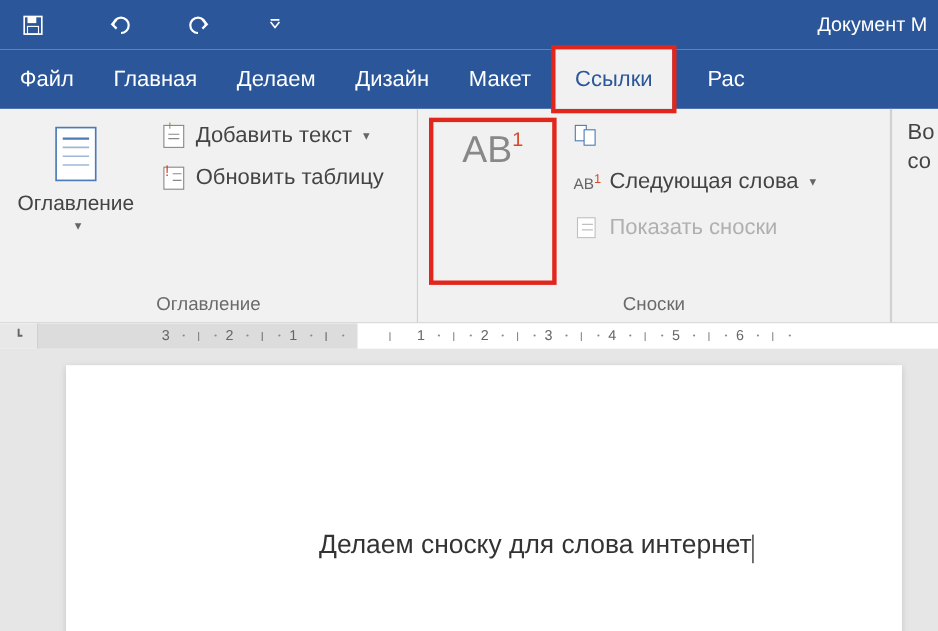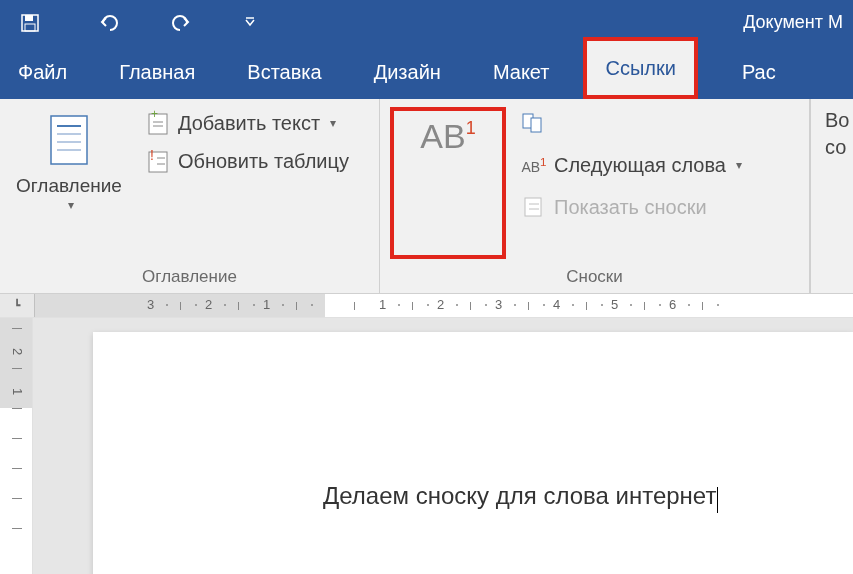--- a/index.html
+++ b/index.html
@@ -9,7 +9,7 @@
 .qa-item { width: 40px; height: 40px; display: flex; align-items: center; justify-content: center; cursor: pointer; }
 .doc-title { margin-left: auto; font-size: 18px; white-space: nowrap; }
 
-.tabbar { background: #2B579A; height: 54px; display: flex; align-items: flex-end; gap: 16px; }
+.tabbar { background: #2B579A; height: 54px; display: flex; align-items: center; }
 .tab { color: #fff; font-size: 20px; padding: 12px 18px; cursor: pointer; height: 54px; display: flex; align-items: center; }
 .tab.active { background: #F1F1F1; color: #2B579A; }
 .tab-highlight { border: 4px solid #E1261C; padding: 0; }

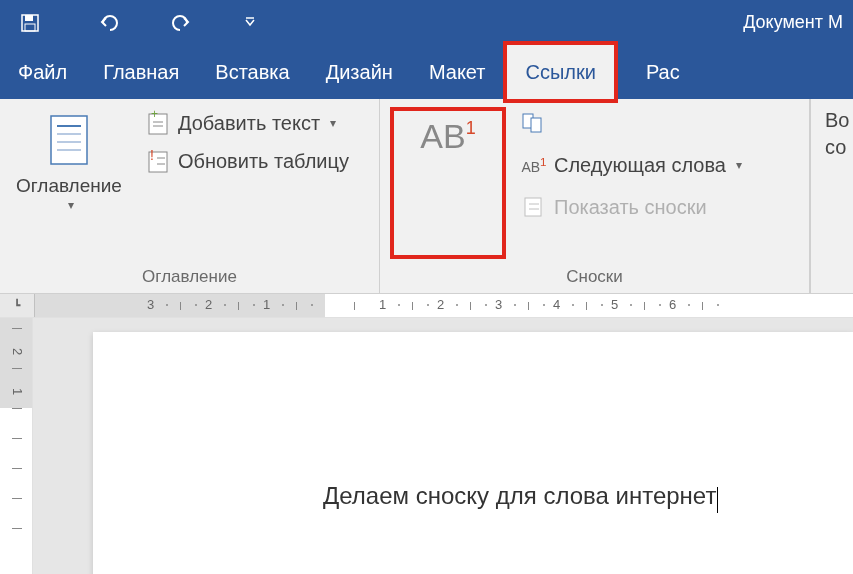--- a/index.html
+++ b/index.html
@@ -97,7 +97,7 @@
 <div class="tabbar">
   <div class="tab">Файл</div>
   <div class="tab">Главная</div>
-  <div class="tab">Вставка</div>
+  <div class="tab">Делаем</div>
   <div class="tab">Дизайн</div>
   <div class="tab">Макет</div>
   <div class="tab-highlight">

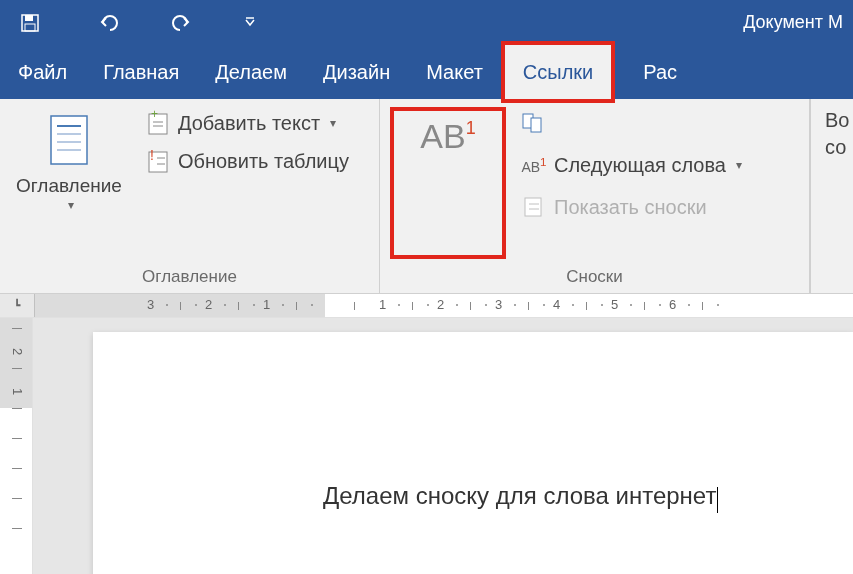--- a/index.html
+++ b/index.html
@@ -49,7 +49,7 @@
 .ruler-tick { position: absolute; top: 8px; width: 1px; height: 8px; background: #888; }
 .ruler-dot { position: absolute; top: 10px; width: 2px; height: 2px; background: #888; border-radius: 50%; }
 
-.doc-area { display: flex; height: calc(574px - 45px - 54px - 195px - 24px); }
+.doc-area { display: flex; height: calc(574px - 45px - 54px - 195px - 24px); flex-direction: column; }
 .ruler-v { width: 35px; background: #fff; border-right: 1px solid #e0e0e0; position: relative; }
 .ruler-v-shade { position: absolute; left: 0; right: 0; background: #dcdcdc; }
 .ruler-v-num { position: absolute; left: 10px; font-size: 13px; color: #666; writing-mode: vertical-rl; }

